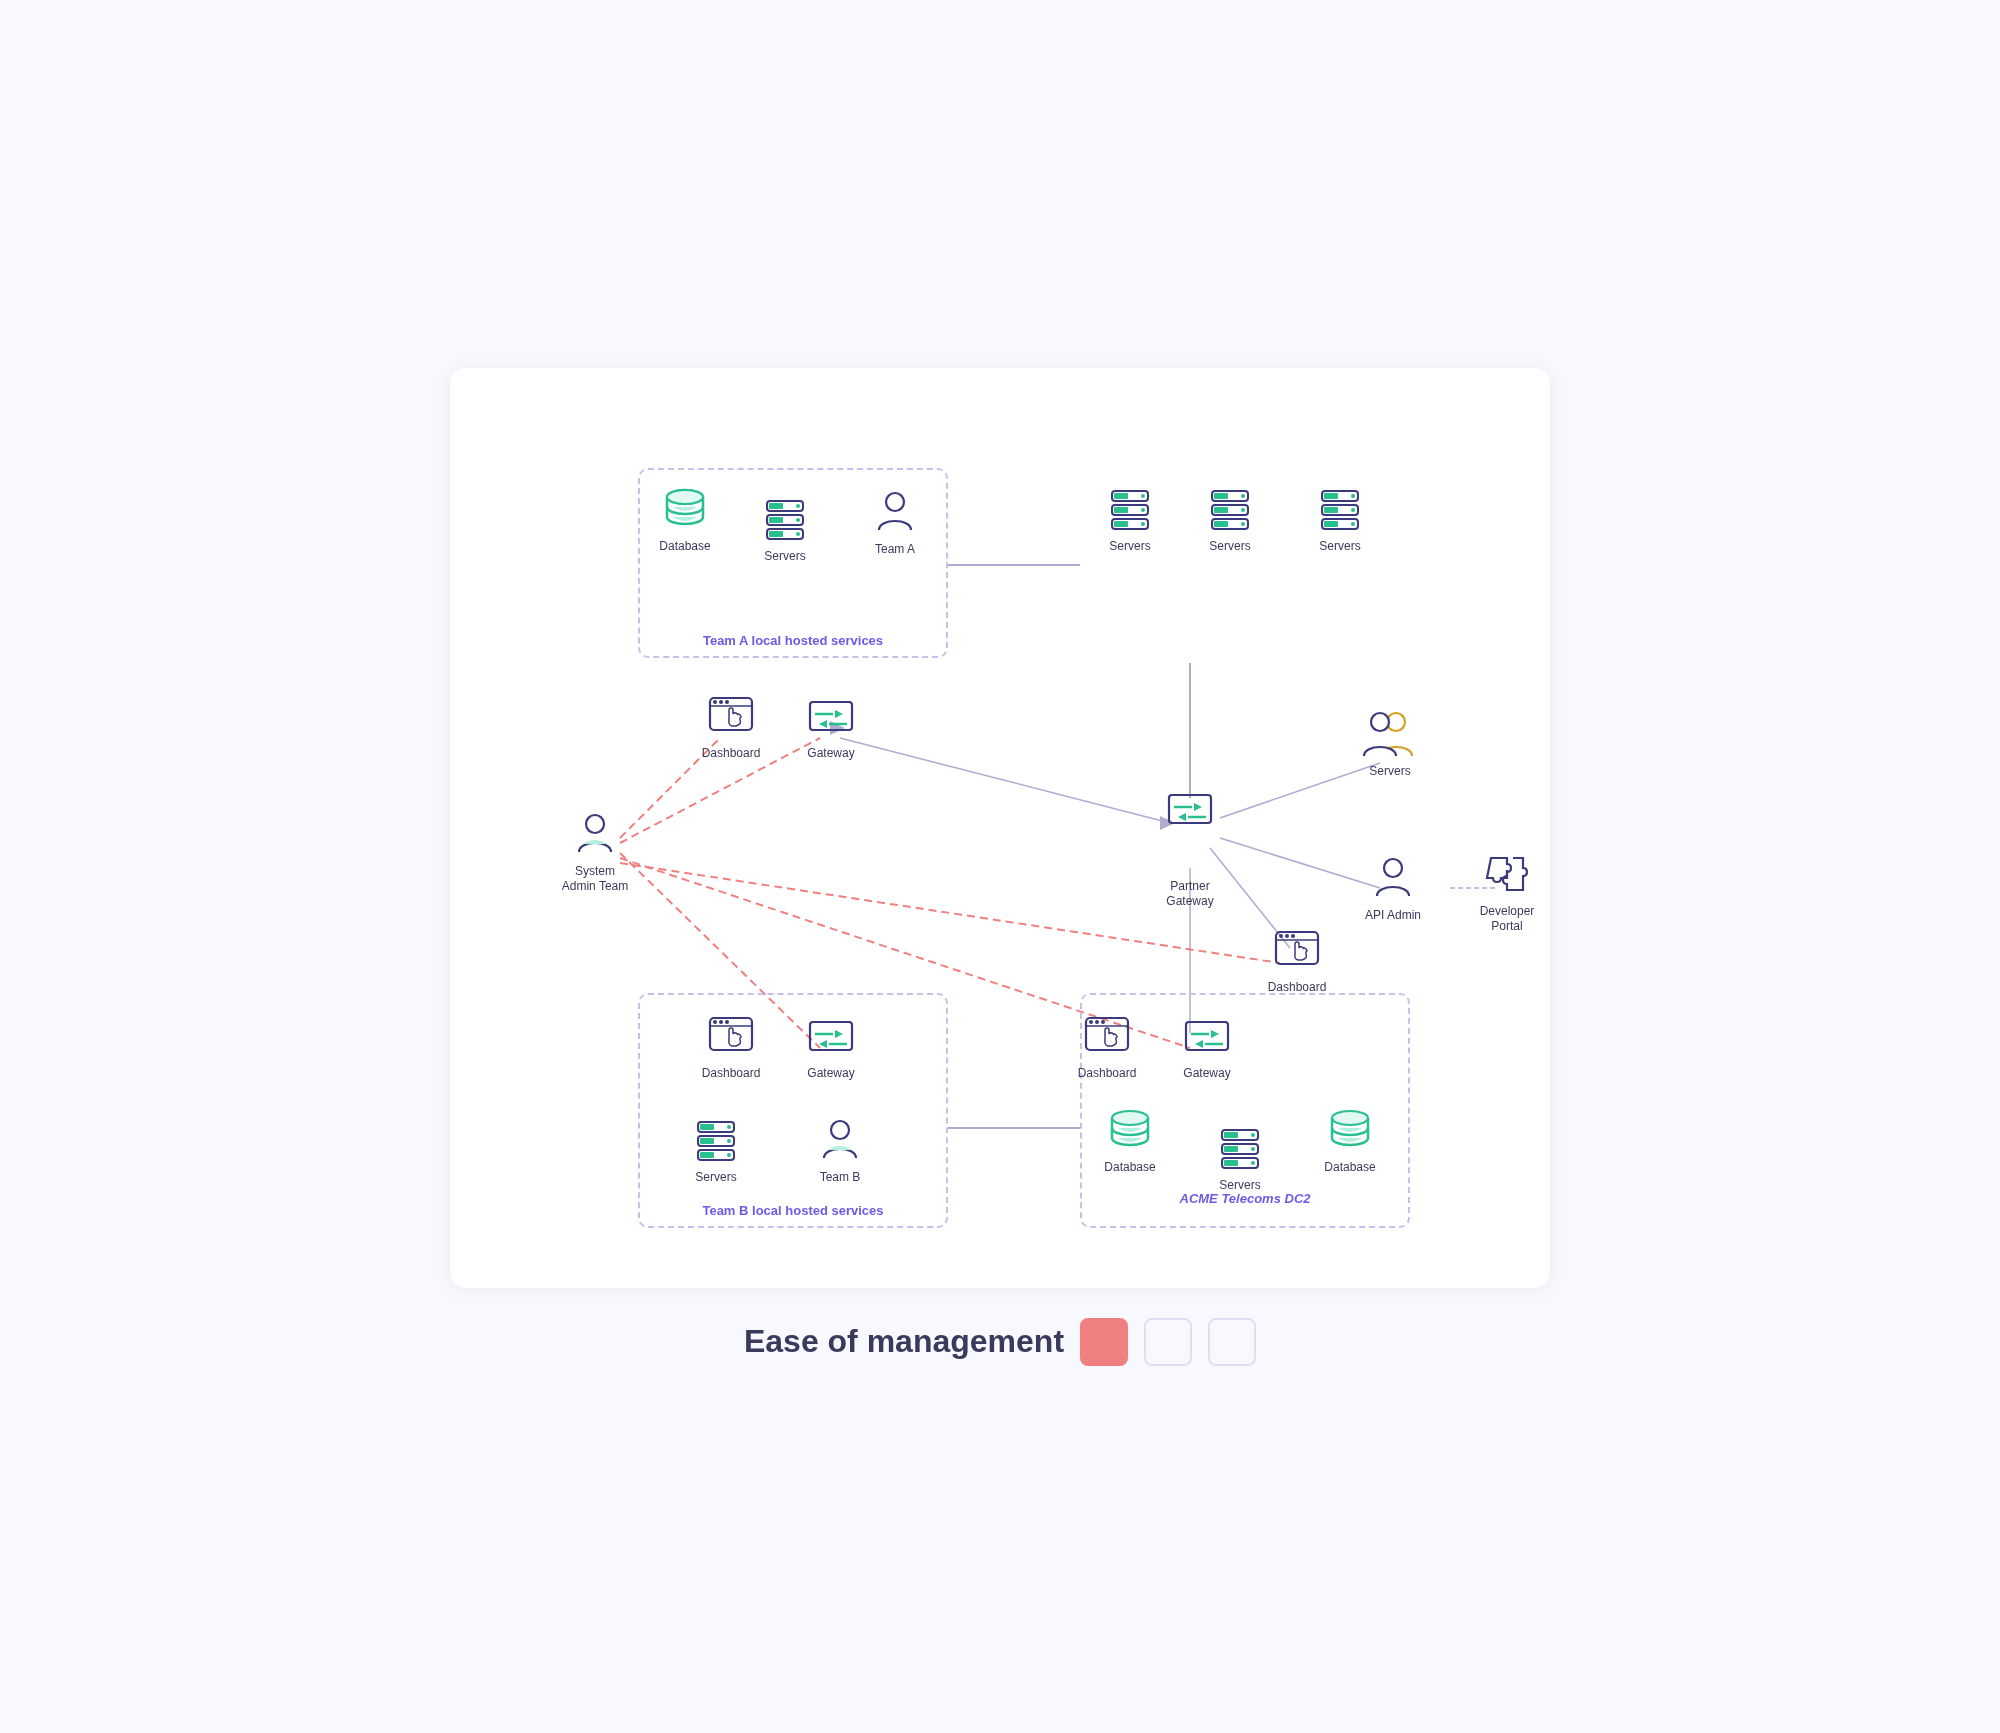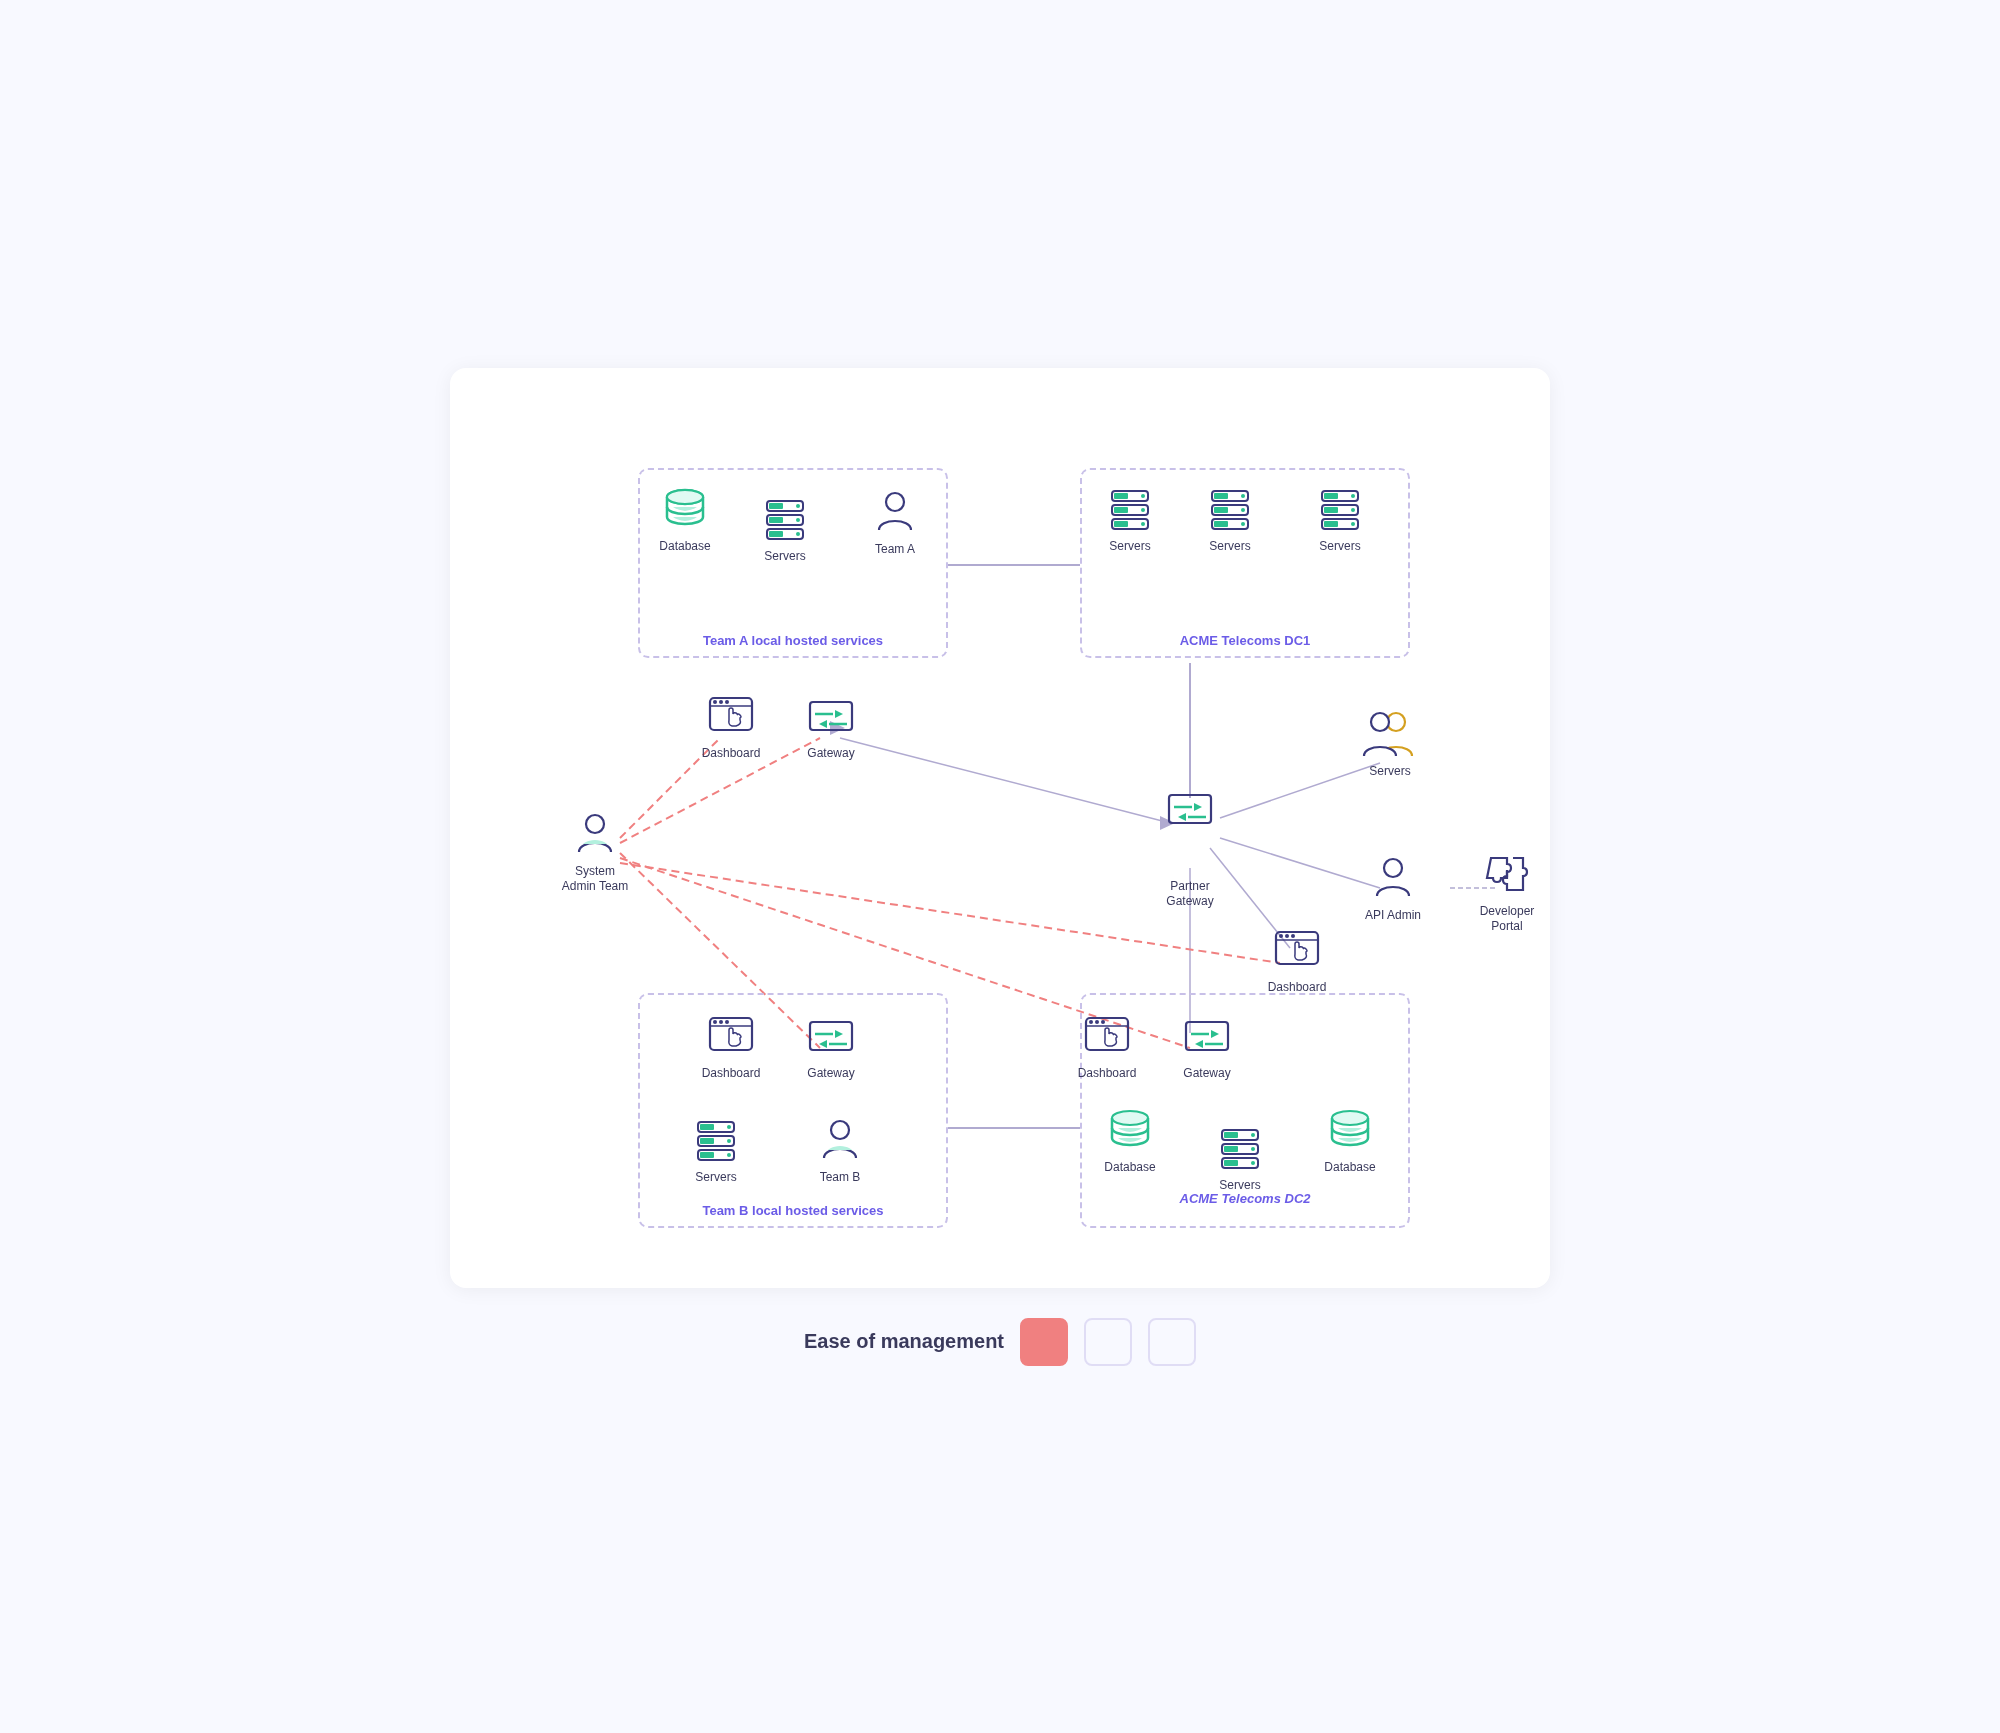--- a/index.html
+++ b/index.html
@@ -151,9 +151,6 @@
       <span class="box-title" style="bottom:8px; top:auto; font-size:13px;">Team A local hosted services</span>
     </div>
 
-    <div class="dashed-box" style="left:590px; top:60px; width:330px; height:190px;">
-      <span class="box-title" style="bottom:8px; top:auto;">ACME Telecoms DC1</span>
-    </div>
 
     <div class="dashed-box" style="left:148px; top:585px; width:310px; height:235px;">
       <span class="box-title" style="bottom:8px; top:auto;text-align:center;">Team B local hosted services</span>

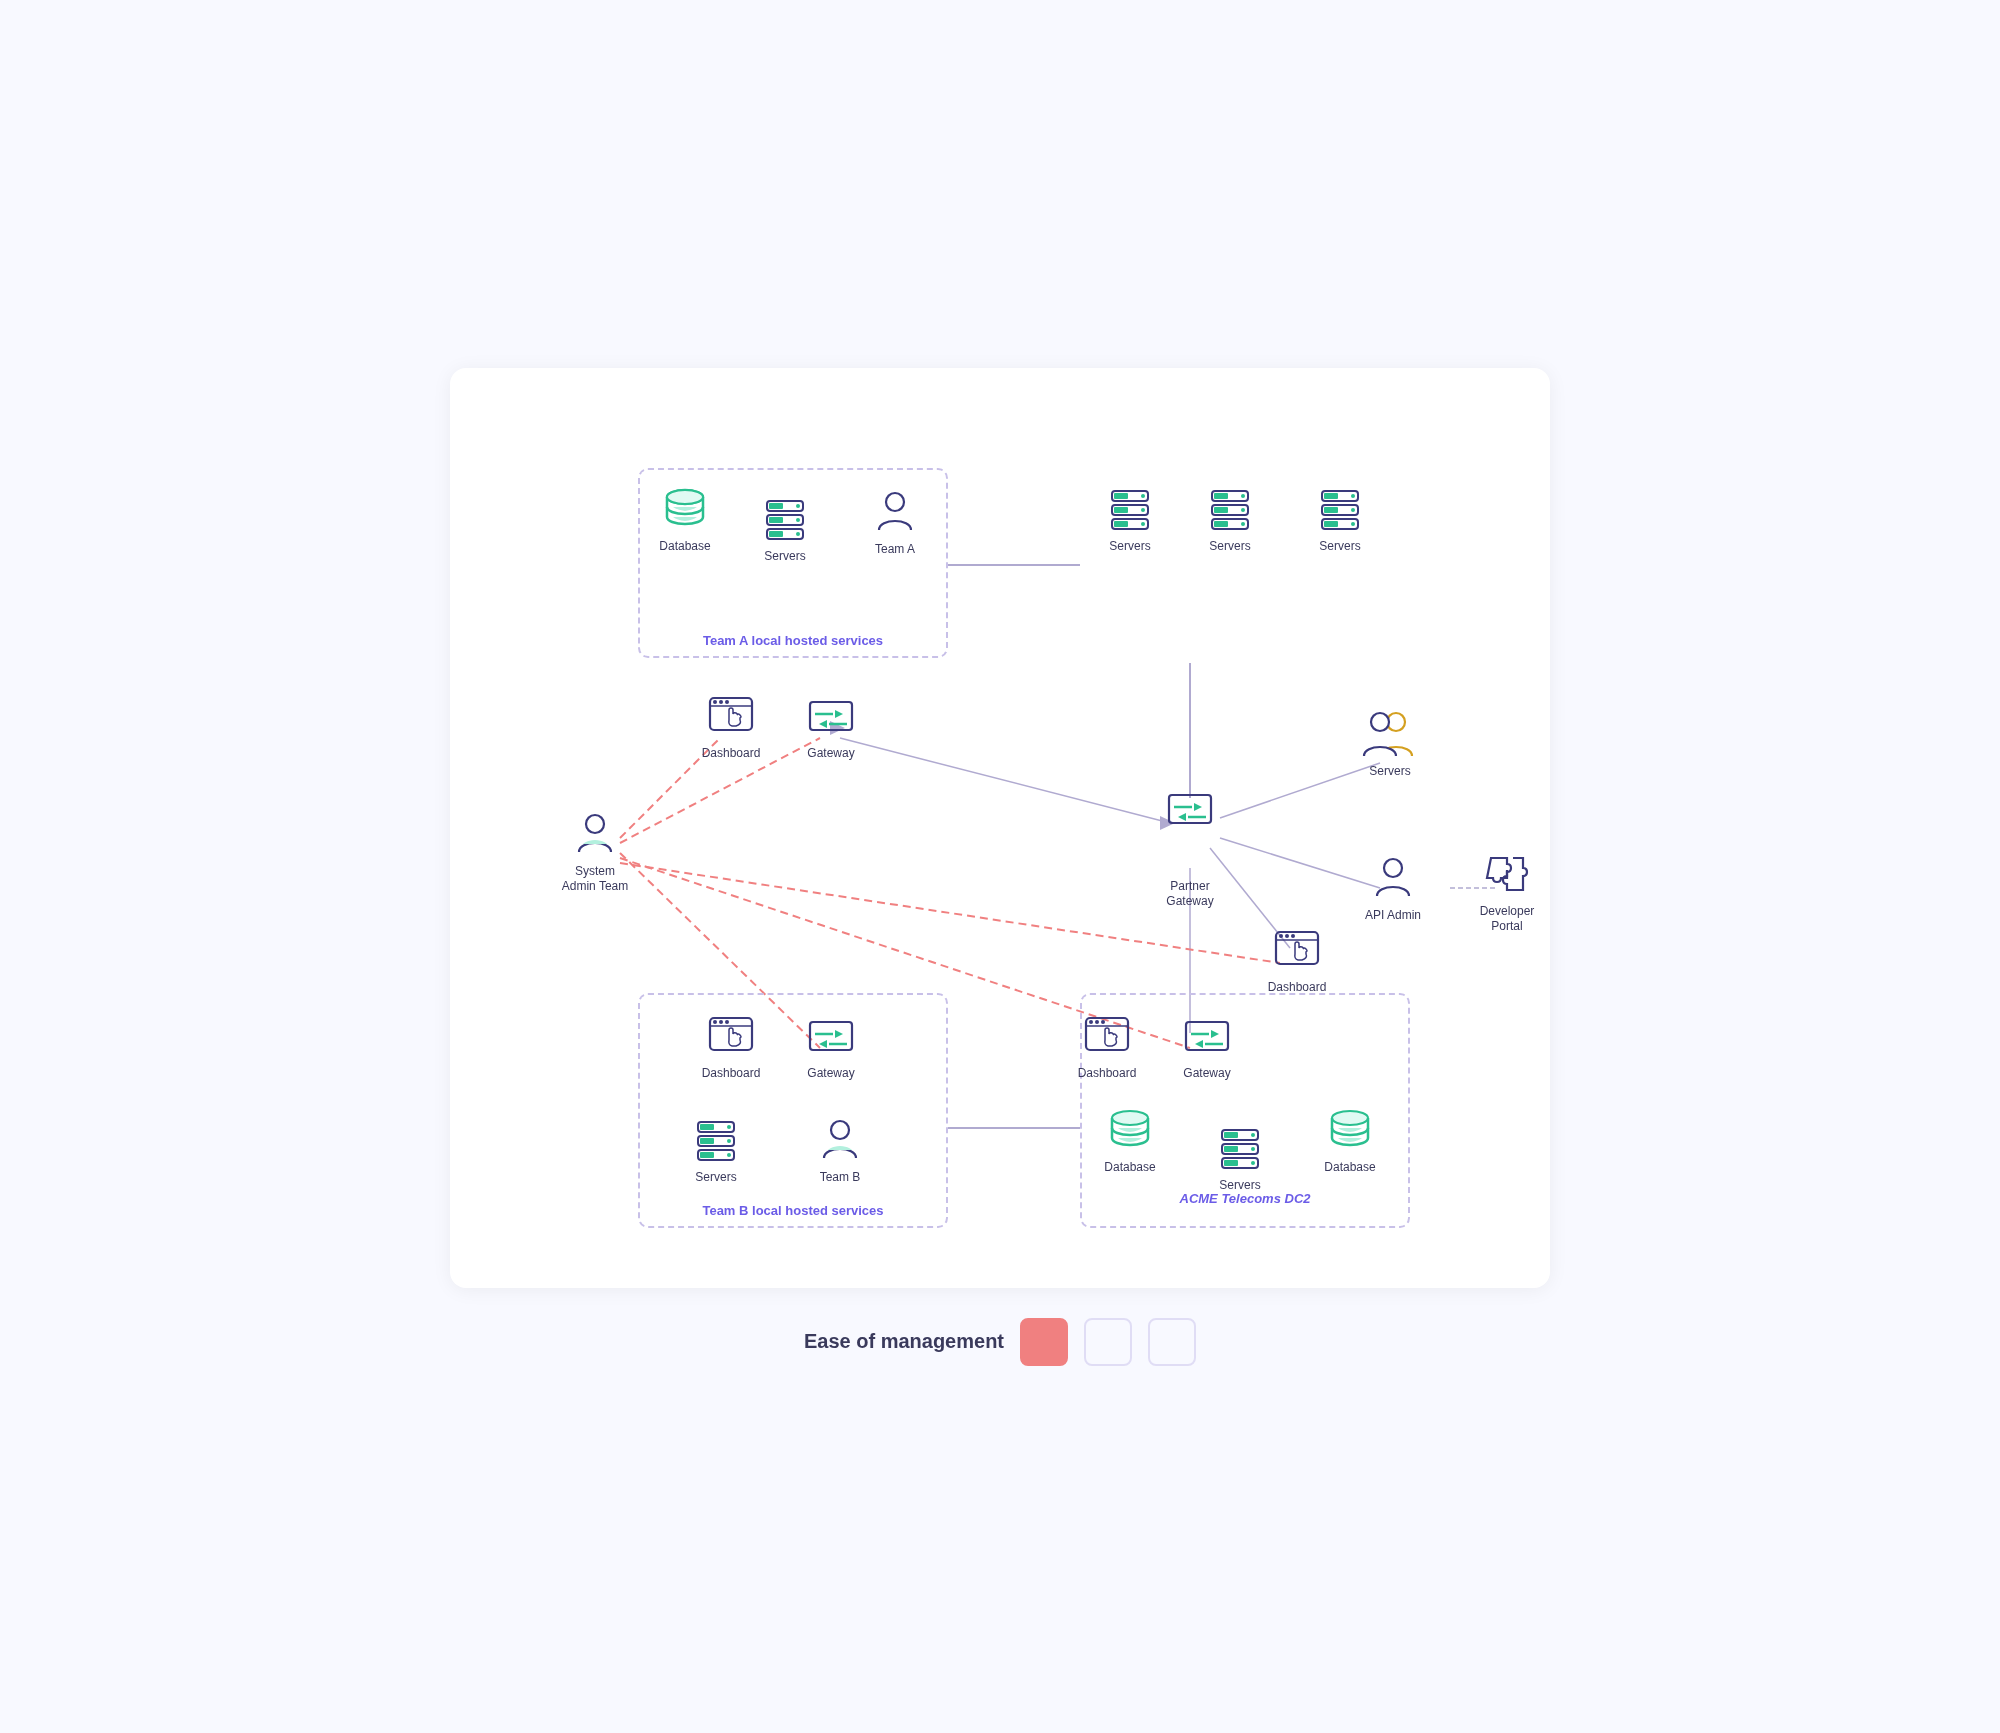--- a/index.html
+++ b/index.html
@@ -80,7 +80,7 @@
     }
 
     .footer-title {
-      font-size: 20px;
+      font-size: 32px;
       font-weight: 700;
       color: #3a3a5c;
     }

